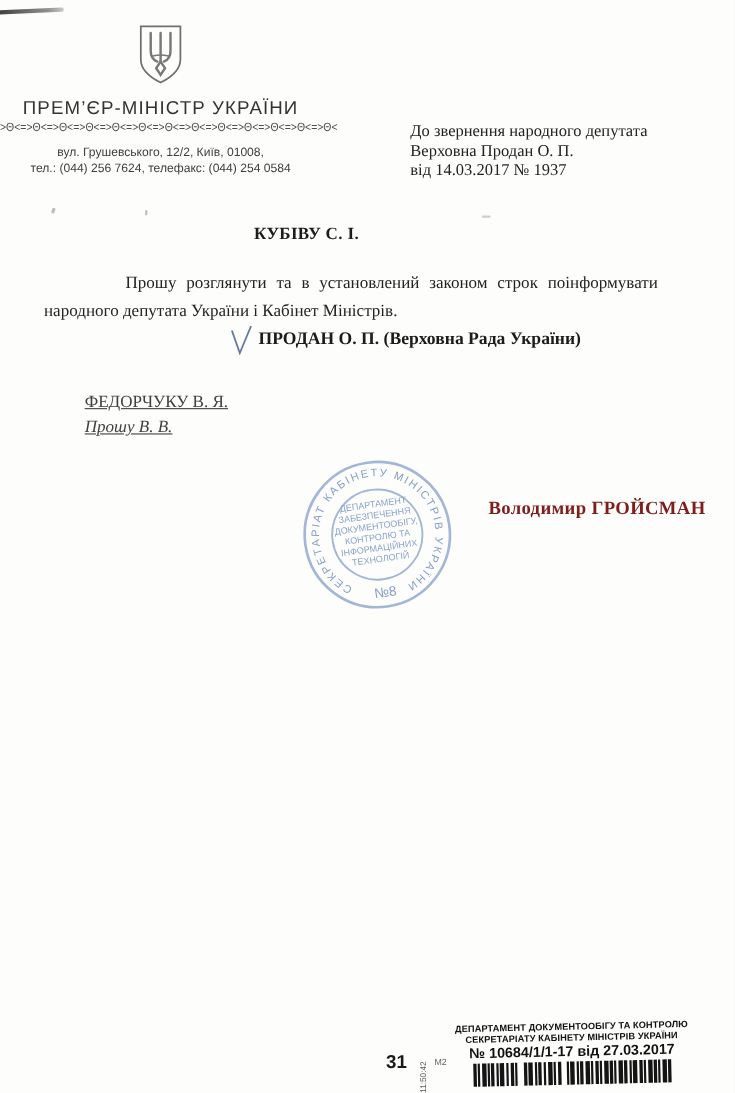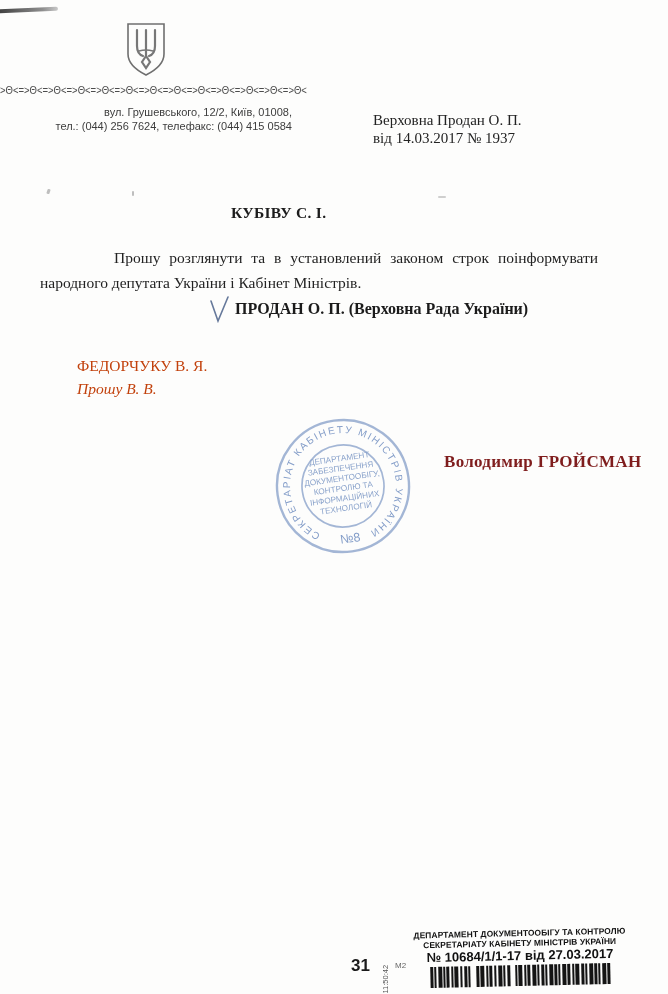--- a/index.html
+++ b/index.html
@@ -85,6 +85,7 @@
         </g>
       </svg>
     </span>
+    <div class="lh-title">ПРЕМ’ЄР-МІНІСТР УКРАЇНИ</div>
     <div class="lh-ornament">&gt;Θ&lt;=&gt;Θ&lt;=&gt;Θ&lt;=&gt;Θ&lt;=&gt;Θ&lt;=&gt;Θ&lt;=&gt;Θ&lt;=&gt;Θ&lt;=&gt;Θ&lt;=&gt;Θ&lt;=&gt;Θ&lt;=&gt;Θ&lt;=&gt;Θ&lt;</div>
     <div class="lh-address">
       <div>вул. Грушевського, 12/2, Київ, 01008,</div>

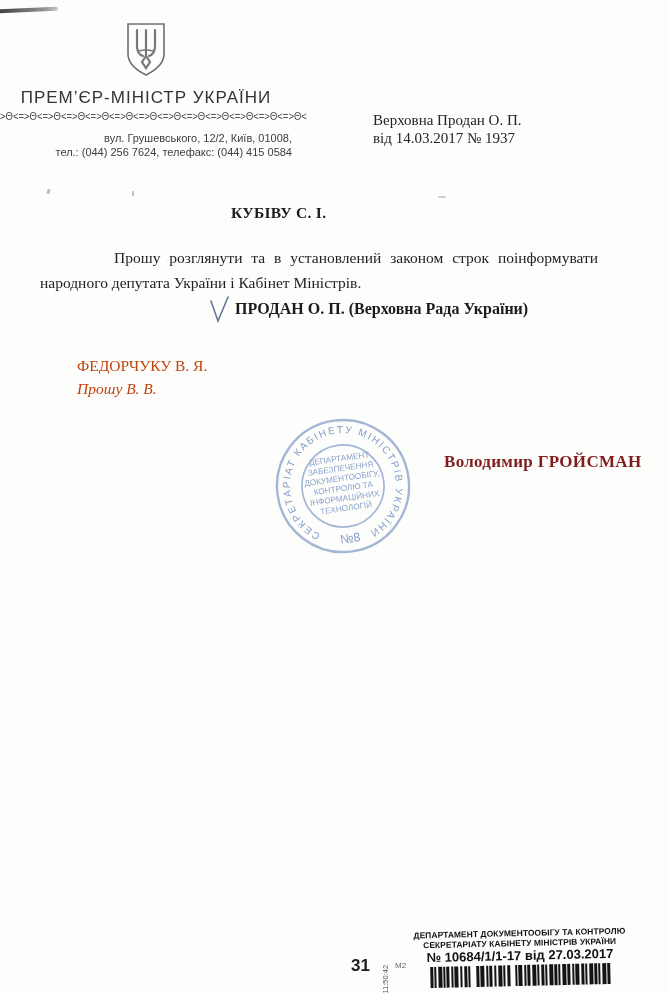--- a/index.html
+++ b/index.html
@@ -94,6 +94,7 @@
   </div>
 
   <div class="ref-note">
+    <div>До звернення народного депутата</div>
     <div>Верховна Продан О. П.</div>
     <div>від 14.03.2017 № 1937</div>
   </div>

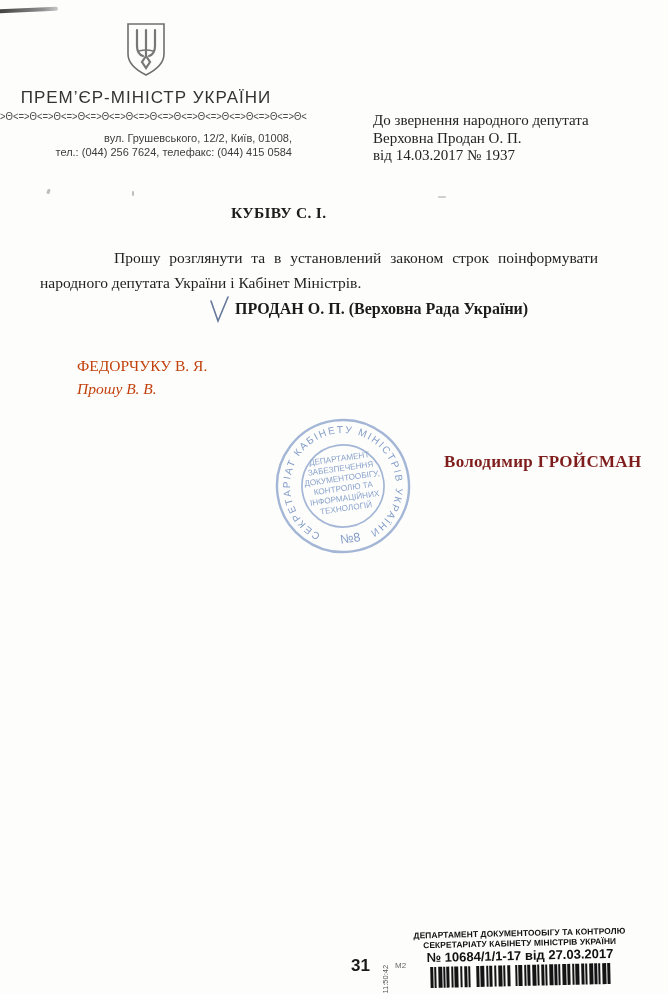--- a/index.html
+++ b/index.html
@@ -23,7 +23,7 @@
   .lh-title{margin-top:6px;font-size:17px;letter-spacing:1px;color:#333;white-space:nowrap;}
   .lh-ornament{margin-top:2px;font-size:9.5px;letter-spacing:0px;color:#4c4c4c;
     white-space:nowrap;transform:scaleY(1.15);}
-  .lh-address{margin-top:10px;font-size:11px;line-height:14px;color:#3d3d3d;white-space:nowrap;text-align:right;}
+  .lh-address{margin-top:10px;font-size:11px;line-height:14px;color:#3d3d3d;white-space:nowrap;}
   
   .ref-note{position:absolute;left:373px;top:112px;width:250px;
     font-size:15px;line-height:17.5px;color:#232323;}

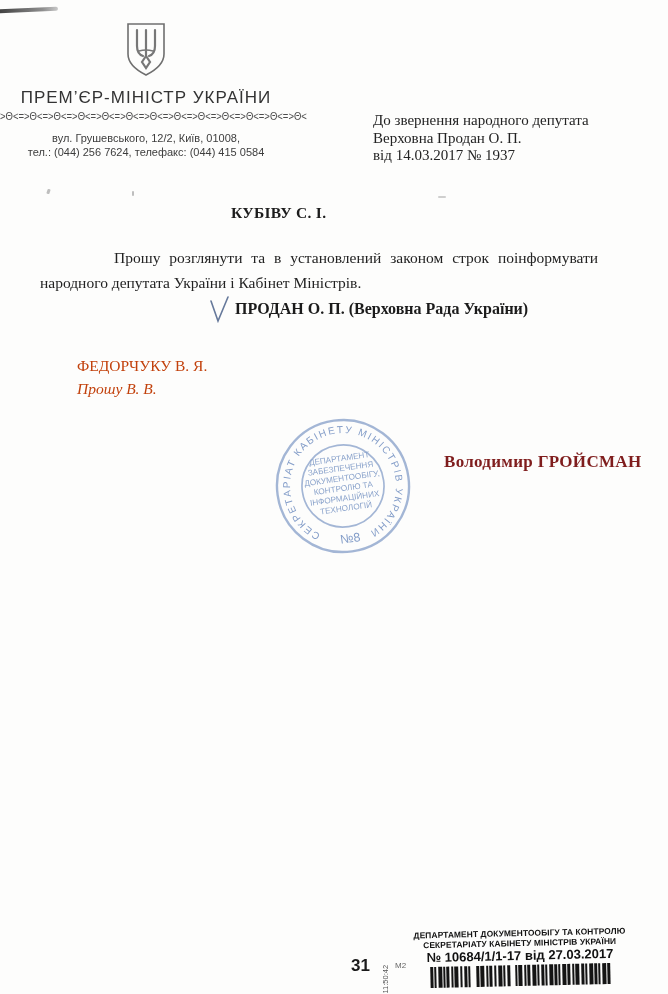--- a/index.html
+++ b/index.html
@@ -89,7 +89,7 @@
     <div class="lh-ornament">&gt;Θ&lt;=&gt;Θ&lt;=&gt;Θ&lt;=&gt;Θ&lt;=&gt;Θ&lt;=&gt;Θ&lt;=&gt;Θ&lt;=&gt;Θ&lt;=&gt;Θ&lt;=&gt;Θ&lt;=&gt;Θ&lt;=&gt;Θ&lt;=&gt;Θ&lt;</div>
     <div class="lh-address">
       <div>вул. Грушевського, 12/2, Київ, 01008,</div>
-      <div>тел.: (044) 256 7624, телефакс:  (044) 415 0584</div>
+      <div>тел.: (044) 256 7624, телефакс:  (044) 254 0584</div>
     </div>
   </div>
 

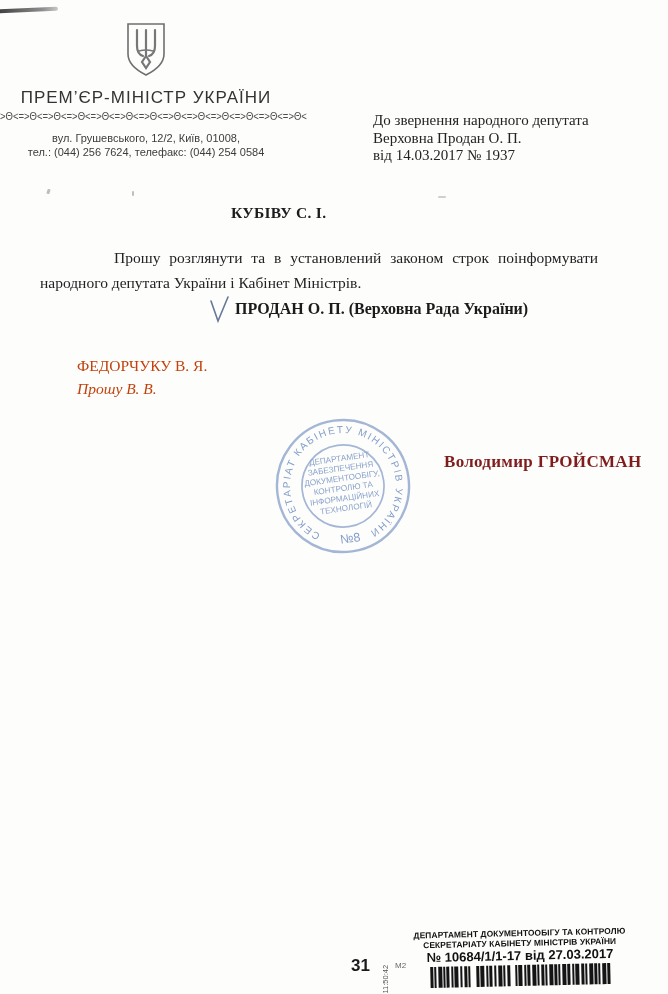--- a/index.html
+++ b/index.html
@@ -37,7 +37,7 @@
   .resolution-row{position:absolute;left:207px;top:293px;display:flex;align-items:flex-start;}
   .check{width:24px;height:28px;margin-right:4px;margin-top:2px;}
   .resolution-text{font-size:16px;font-weight:bold;color:#1b1b1b;margin-top:7px;white-space:nowrap;}
-  .recipients{position:absolute;left:77px;top:354px;font-size:15.5px;line-height:23px;color:#c2410c;}
+  .recipients{position:absolute;left:77px;top:354px;font-size:15.5px;line-height:23px;color:#404040;text-decoration:underline;}
   .recipient-sub{font-style:italic;}
   
   .stamp{position:absolute;left:266px;top:409px;width:154px;height:154px;

